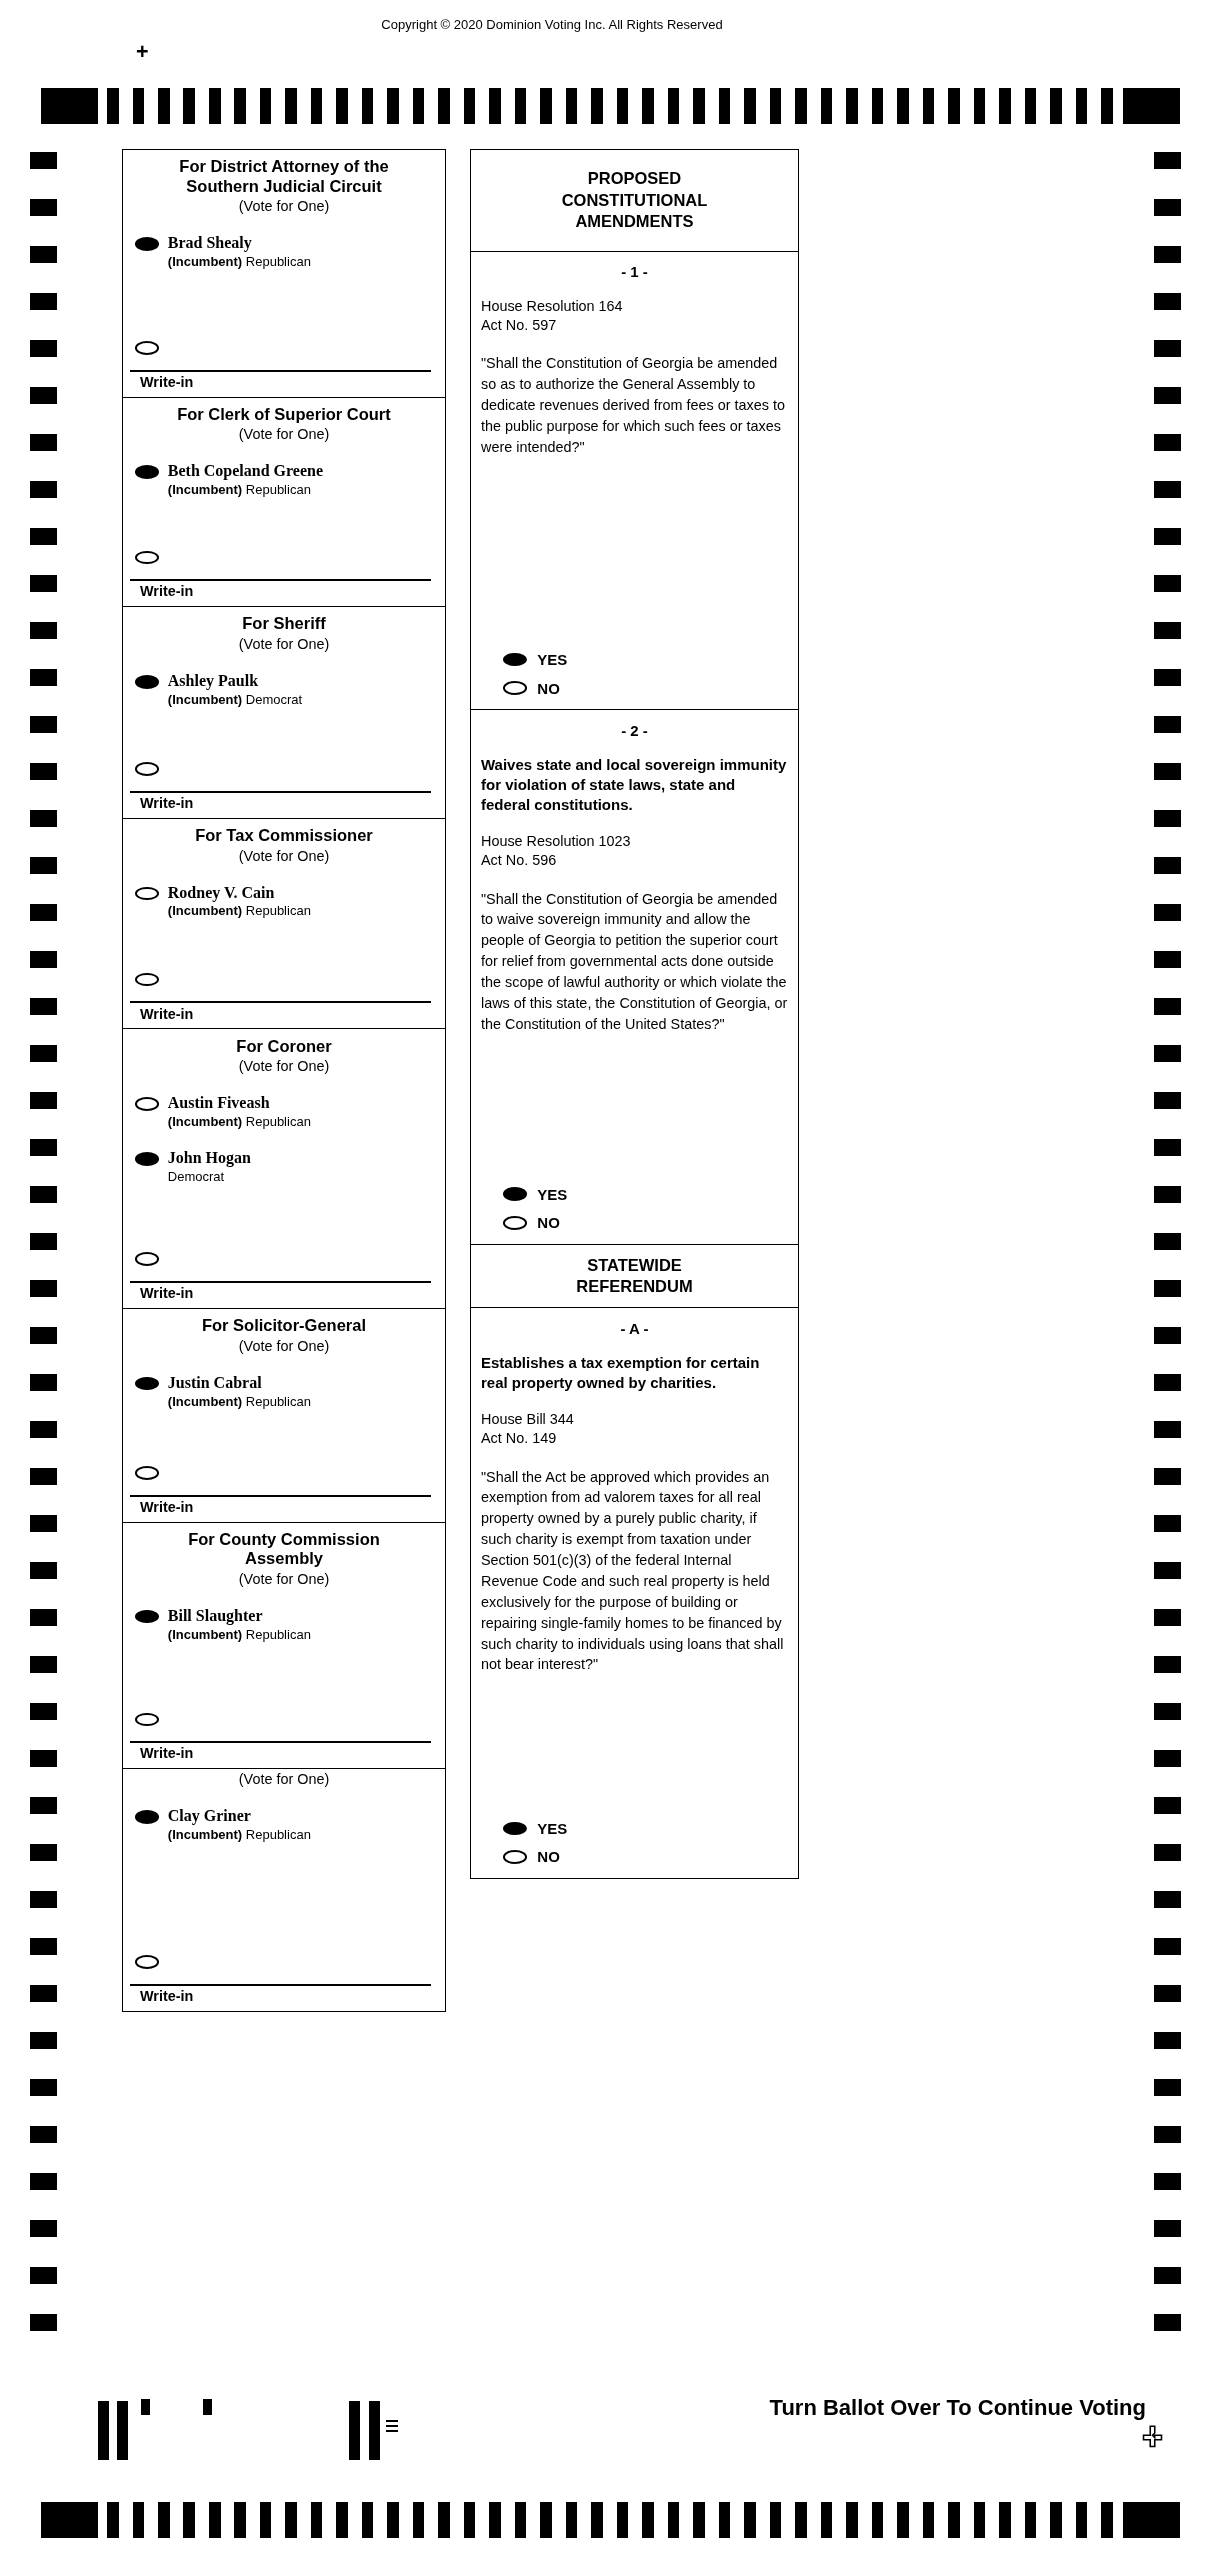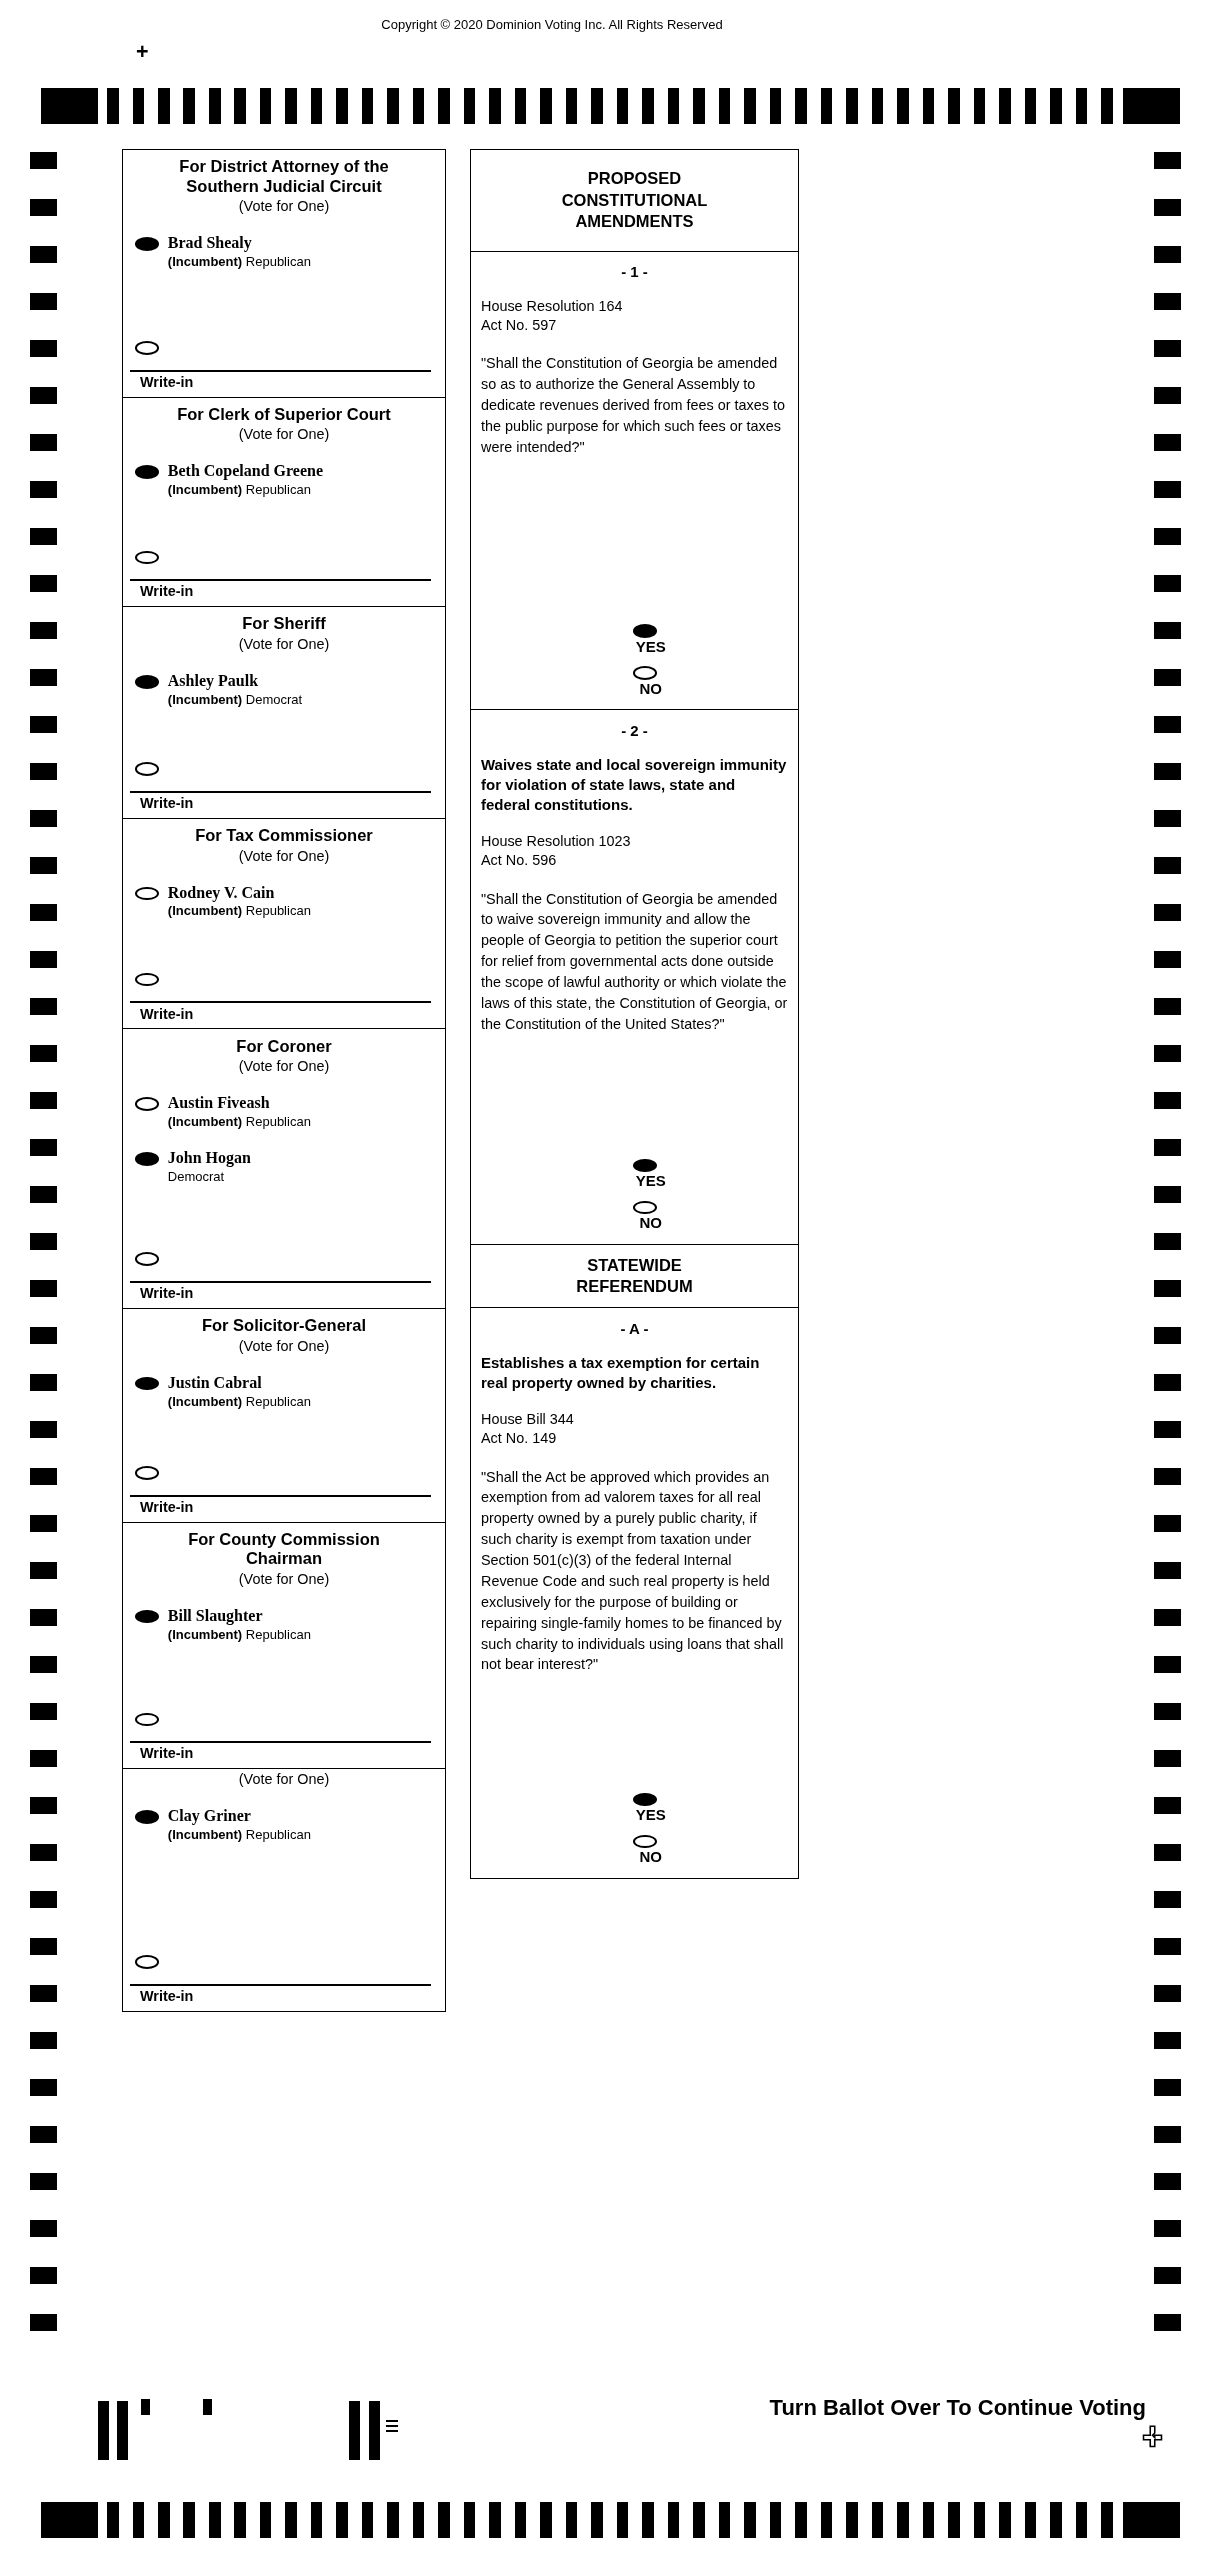--- a/index.html
+++ b/index.html
@@ -58,7 +58,7 @@
   .m-auth { font-size:14.4px; margin-top:17px; line-height:1.3; white-space:pre-line; }
   .m-question { font-size:14.4px; margin-top:18.7px; line-height:1.45; }
   .m-choices { margin-top:auto; padding-bottom:13px; }
-  .choice { display:flex; align-items:center; margin:11.5px 0 0 21.5px;flex-direction:column; }
+  .choice { display:flex; align-items:center; margin:11.5px 0 0 21.5px; }
   .choice .bubble { margin-top:0; }
   .choice-label { font-weight:bold; font-size:15px; margin-left:10.8px; }
 

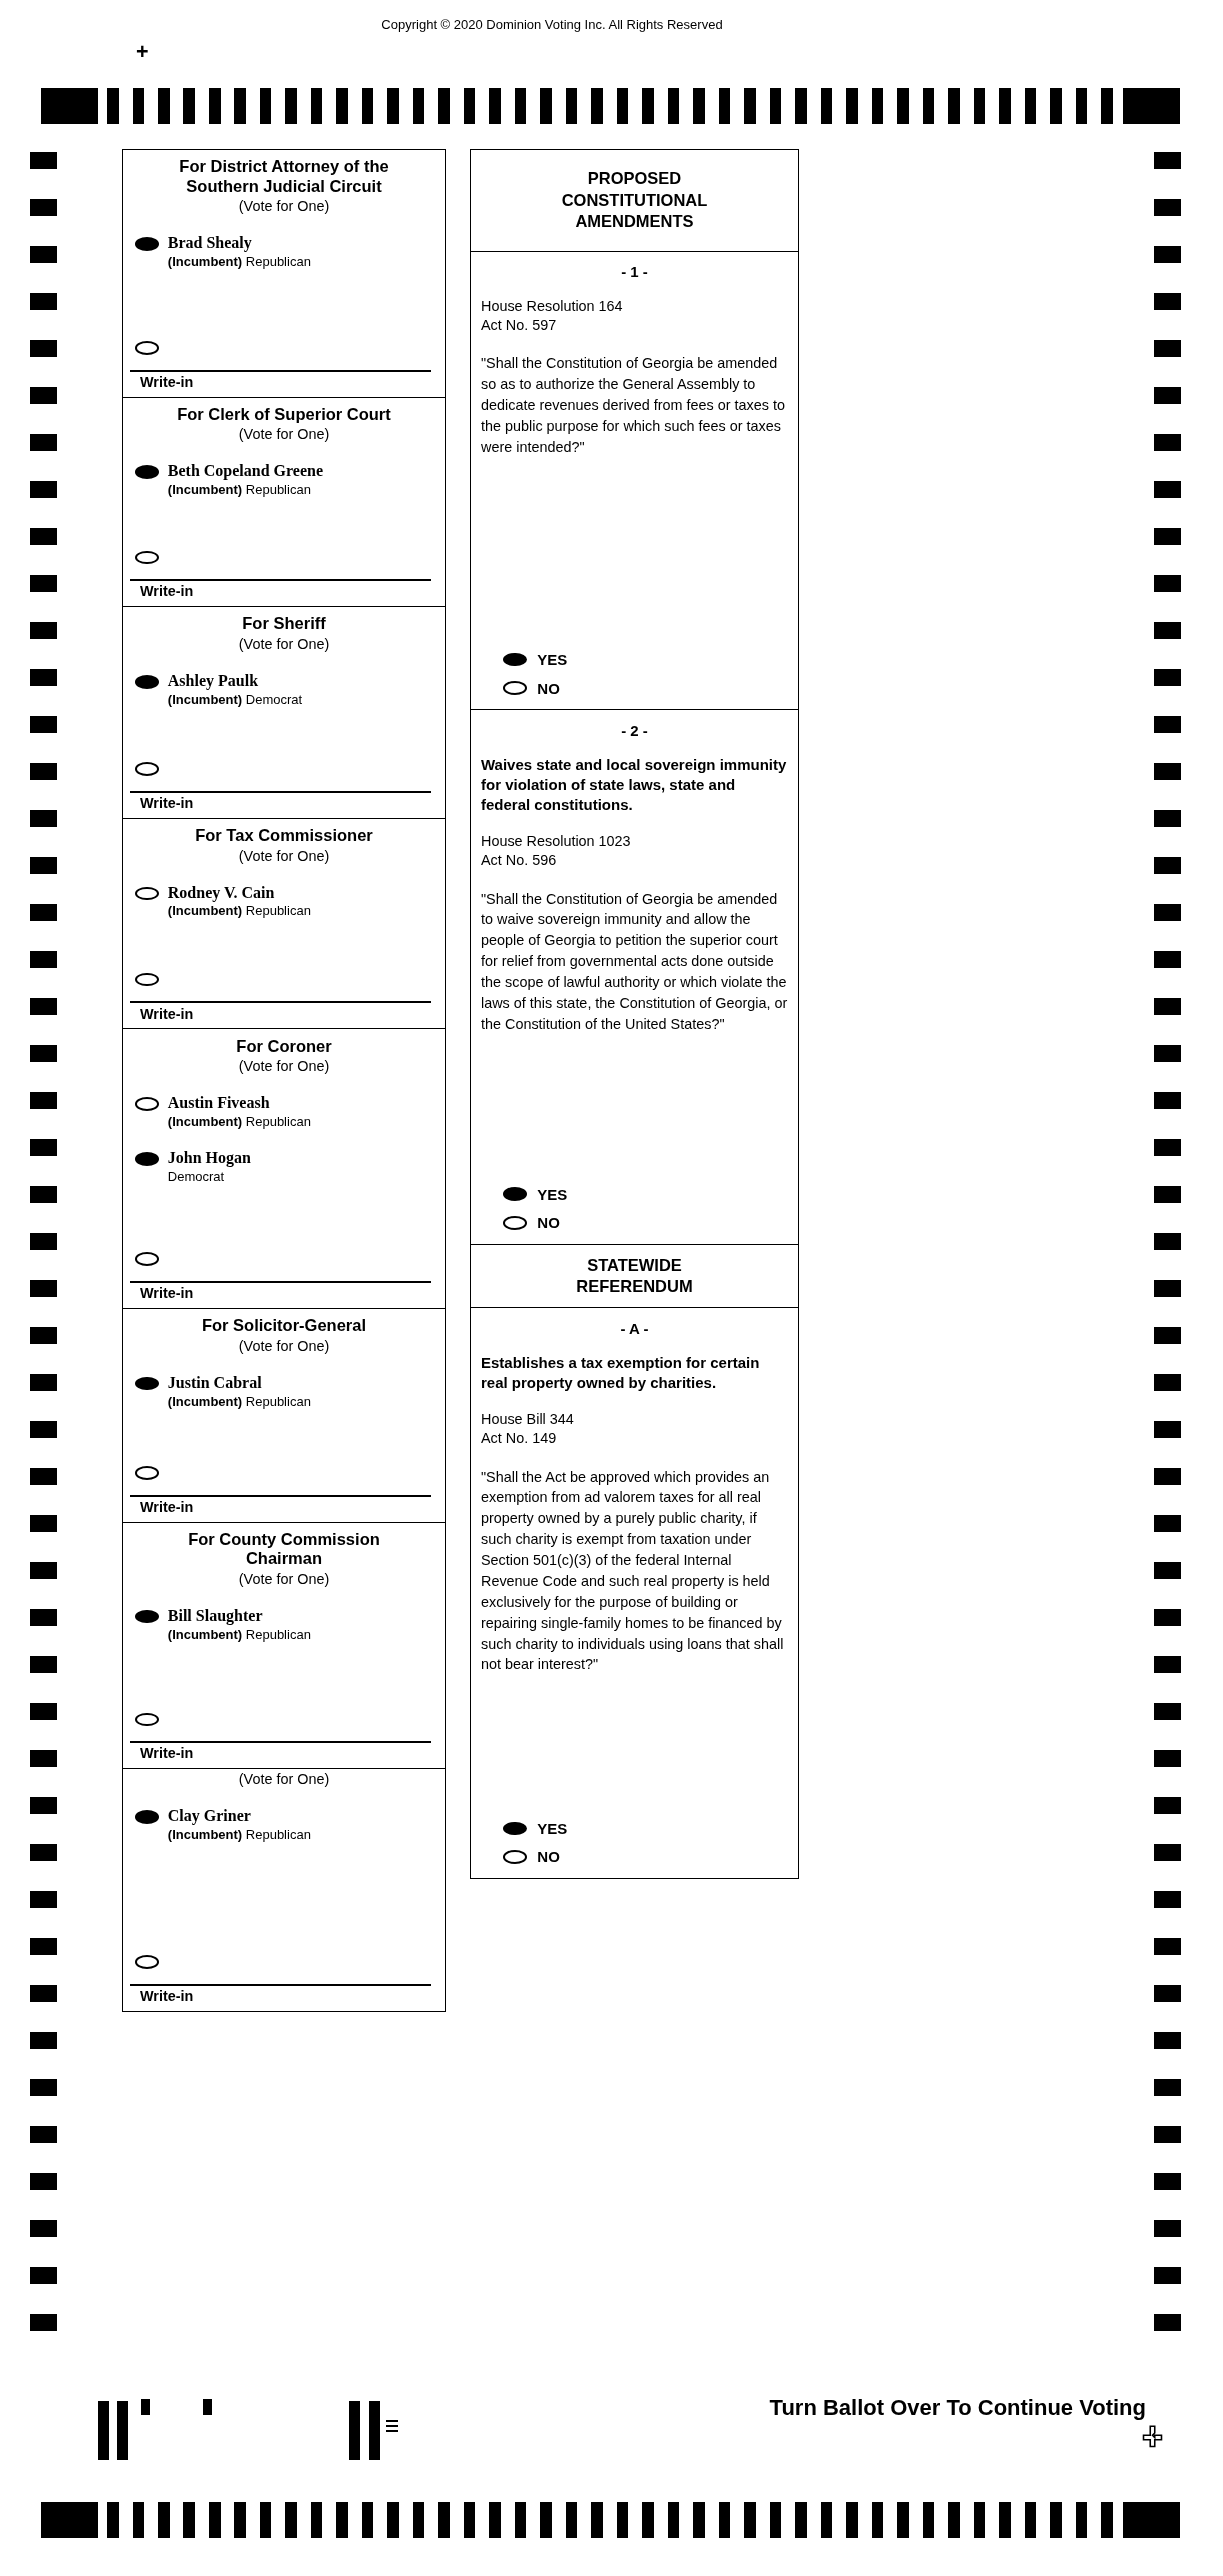--- a/index.html
+++ b/index.html
@@ -203,7 +203,7 @@
 
     <div class="box" style="height:248px">
       <div class="c-title">For County Commission
-Chairman</div>
+Assembly</div>
       <div class="c-vote">(Vote for One)</div>
       <div class="cand">
         <span class="bubble filled"></span>

